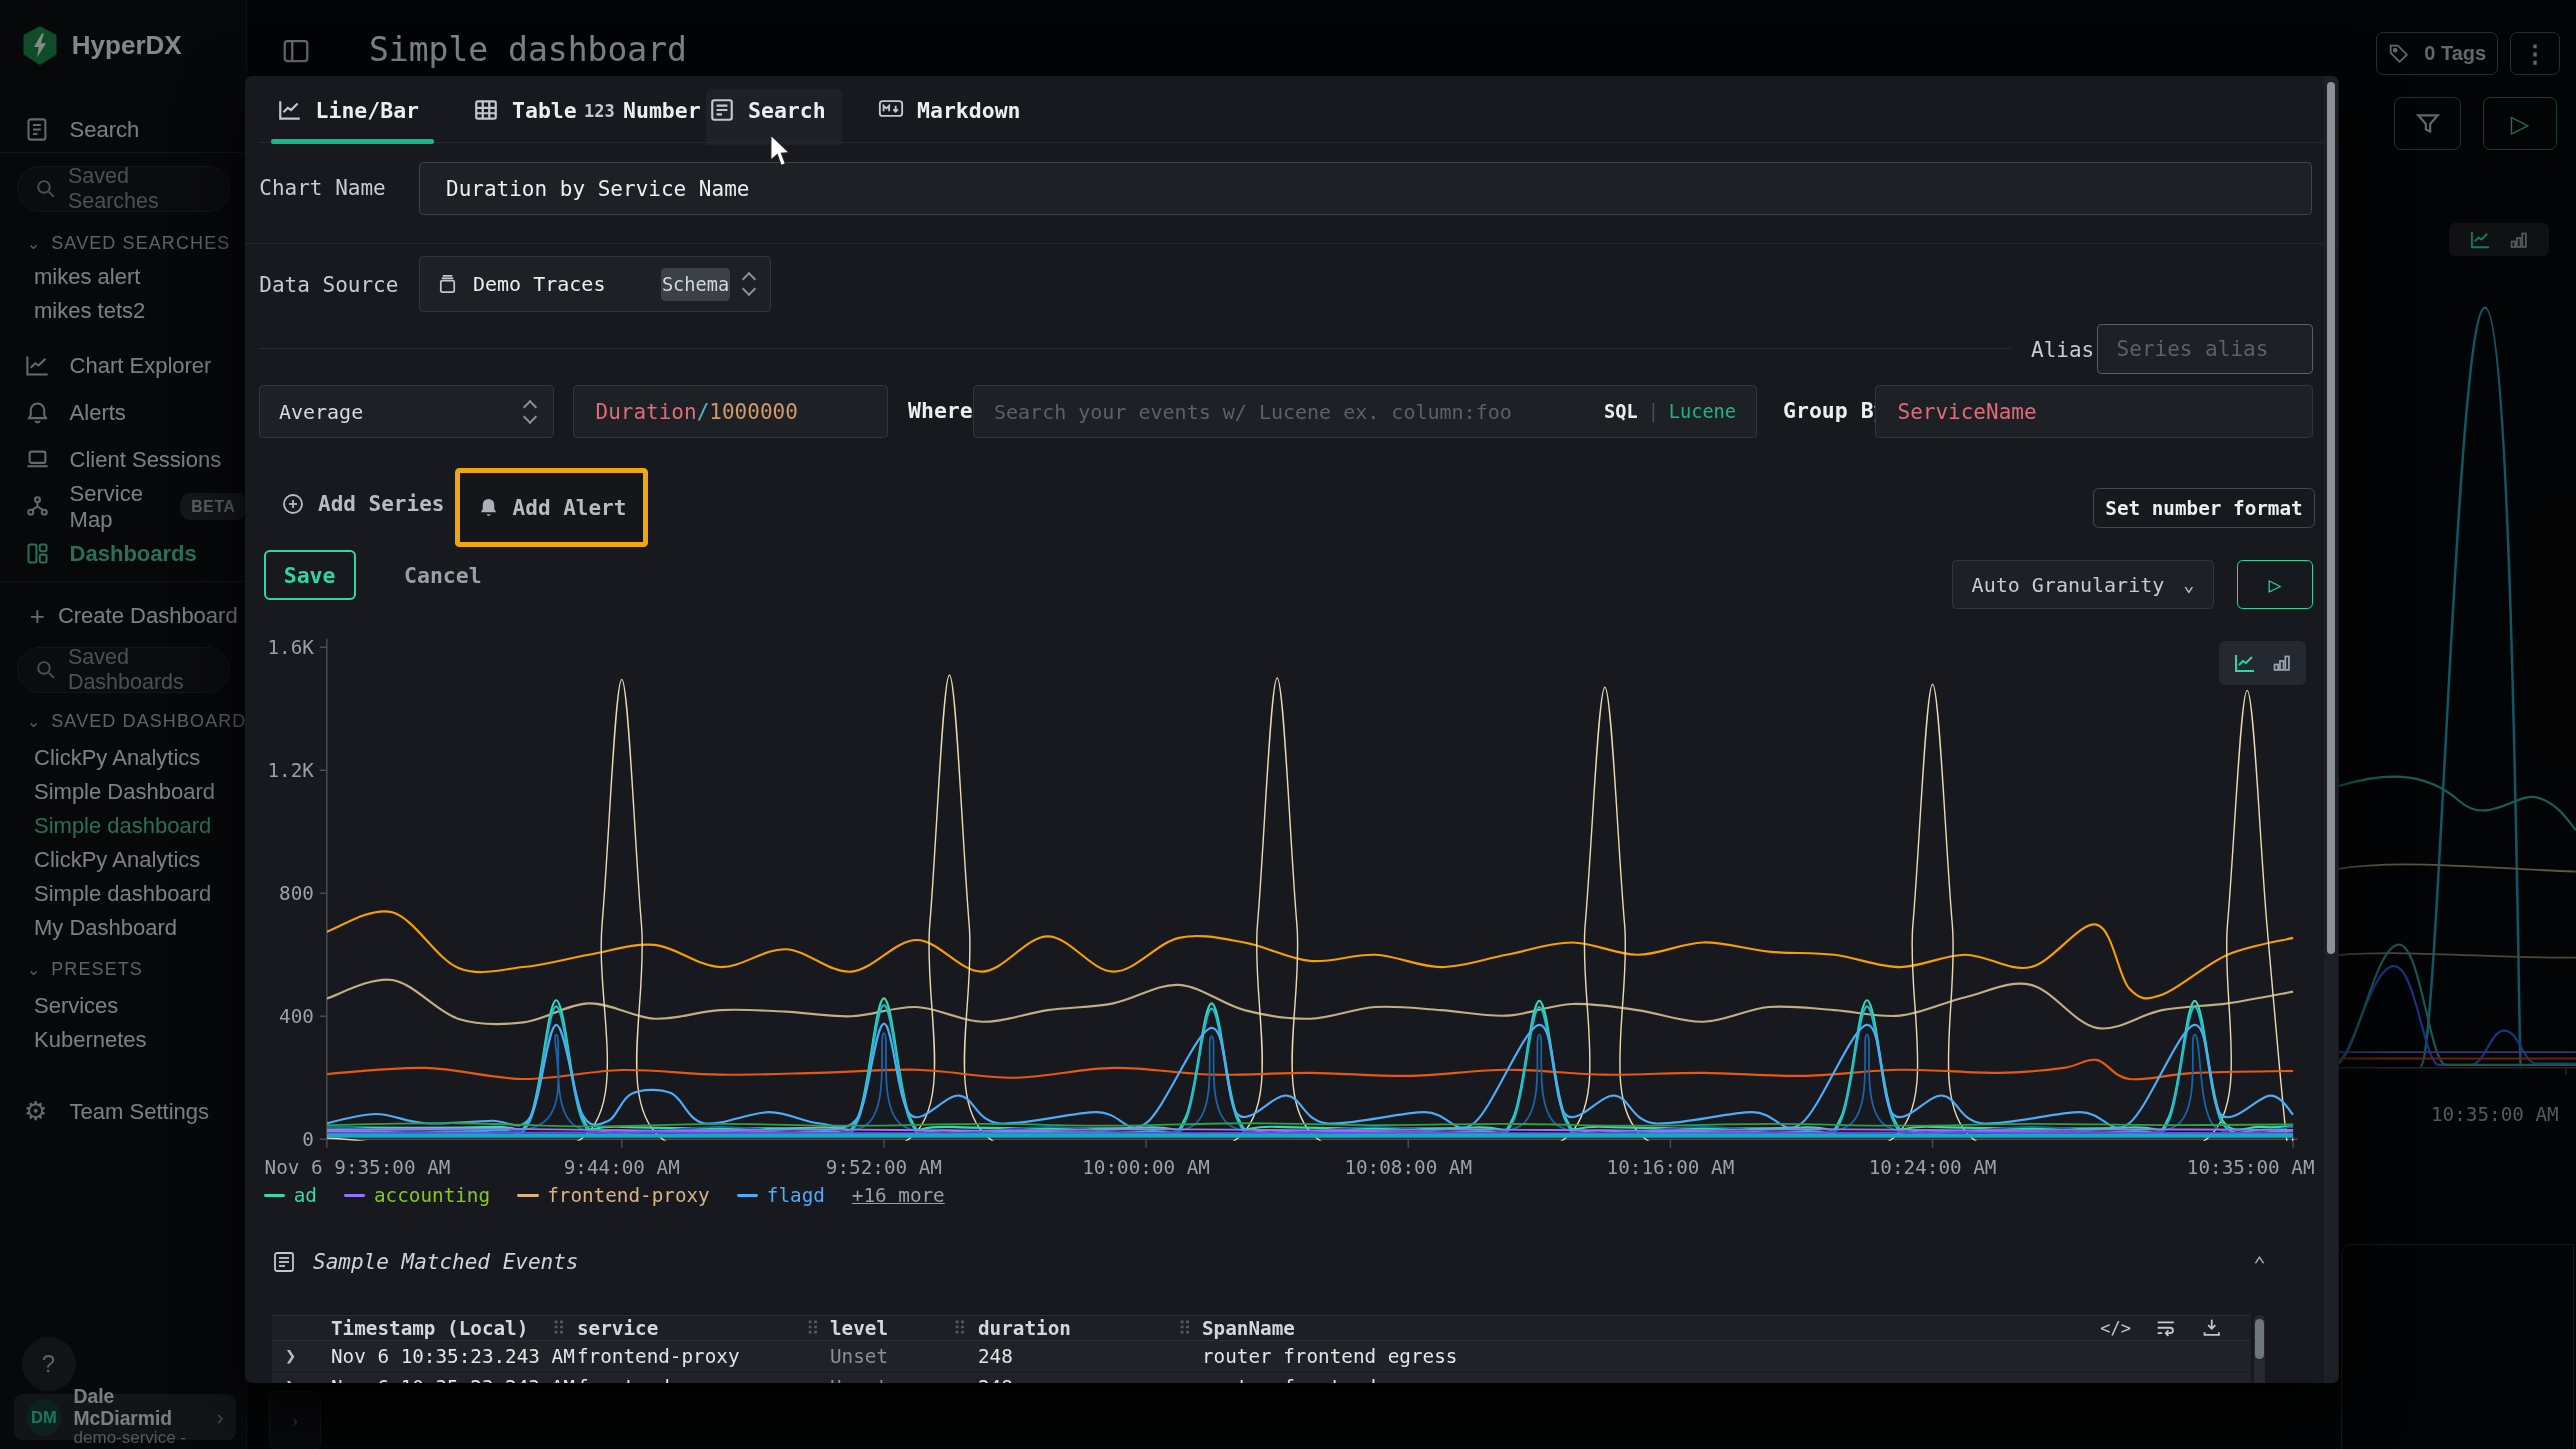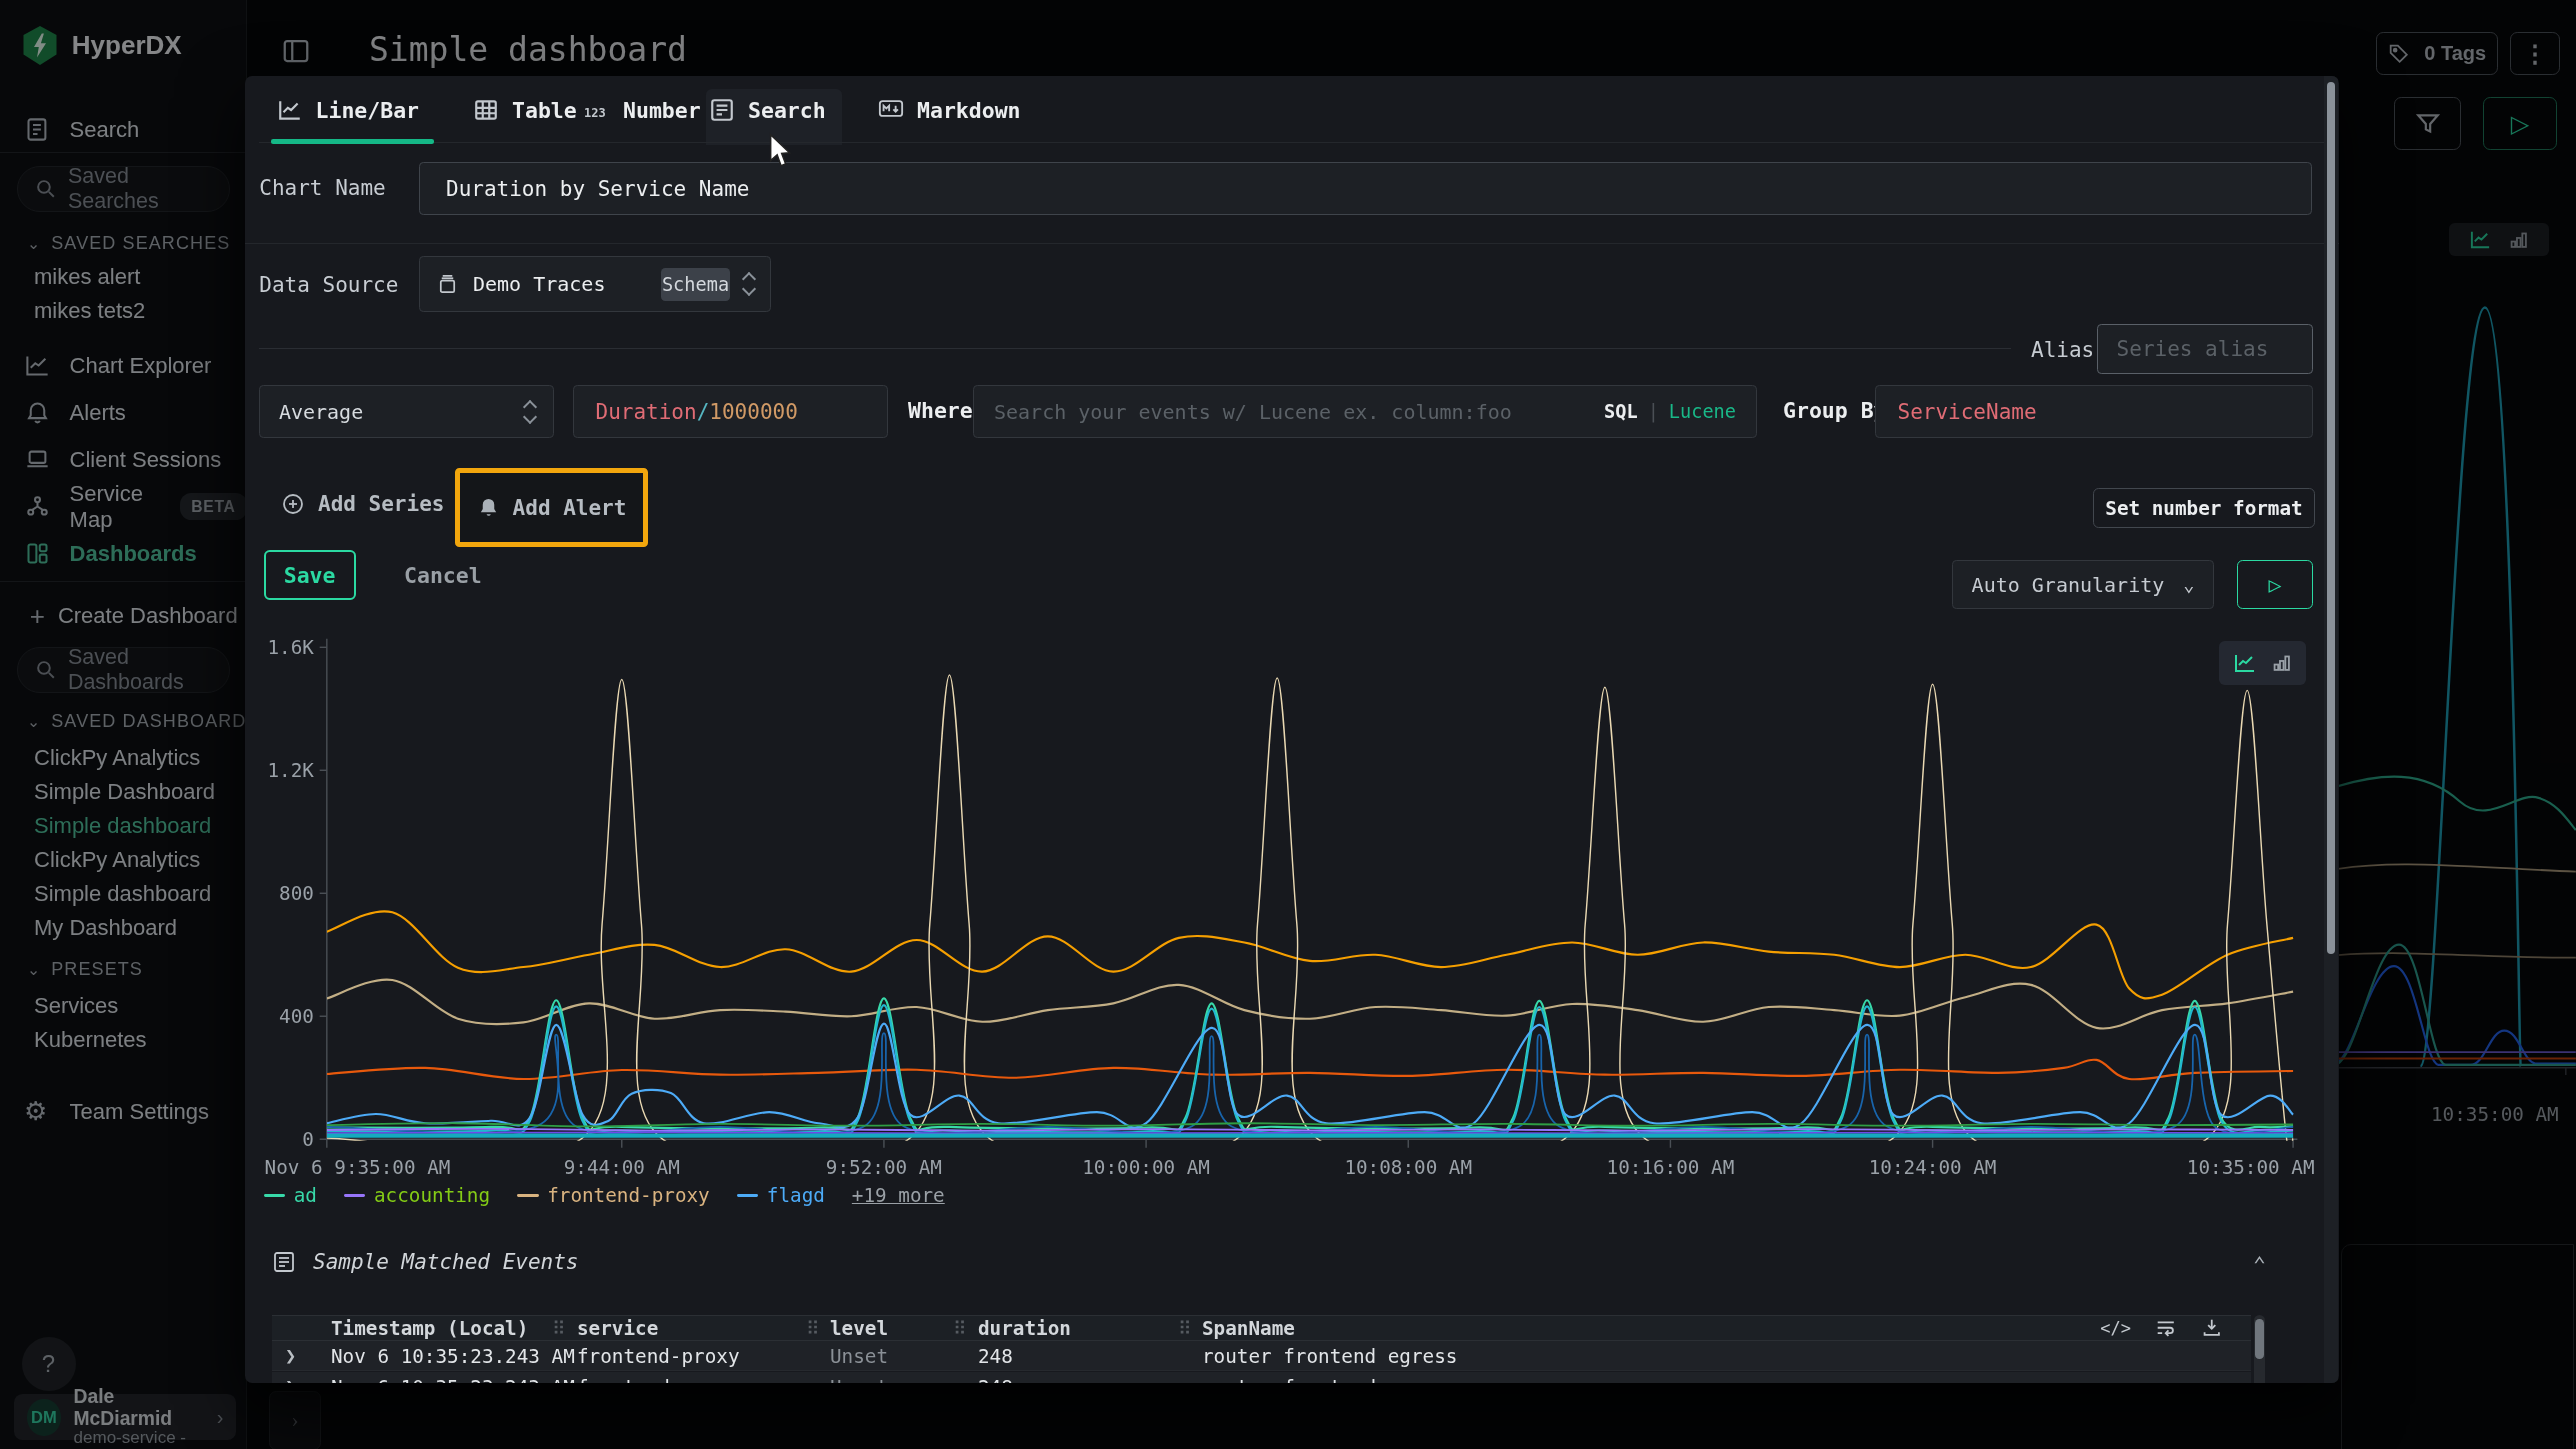--- a/index.html
+++ b/index.html
@@ -289,7 +289,7 @@
         <span>Table</span>
       </div>
       <div class="abs tab" style="left:339px;top:17px;height:34px;">
-     <span class="ic"><span class="mono" style="font-size:12px;font-weight:bold;color:#c3c8ce;">123</span></span>
+     <span class="ic"><span class="mono" style="font-size:17px;font-weight:bold;color:#c3c8ce;">123</span></span>
         <span>Number</span>
       </div>
       <div class="abs" style="left:461px;top:13px;width:136px;height:56px;background:#1e2127;border-radius:5.7px 5.7px 0 0;"></div>

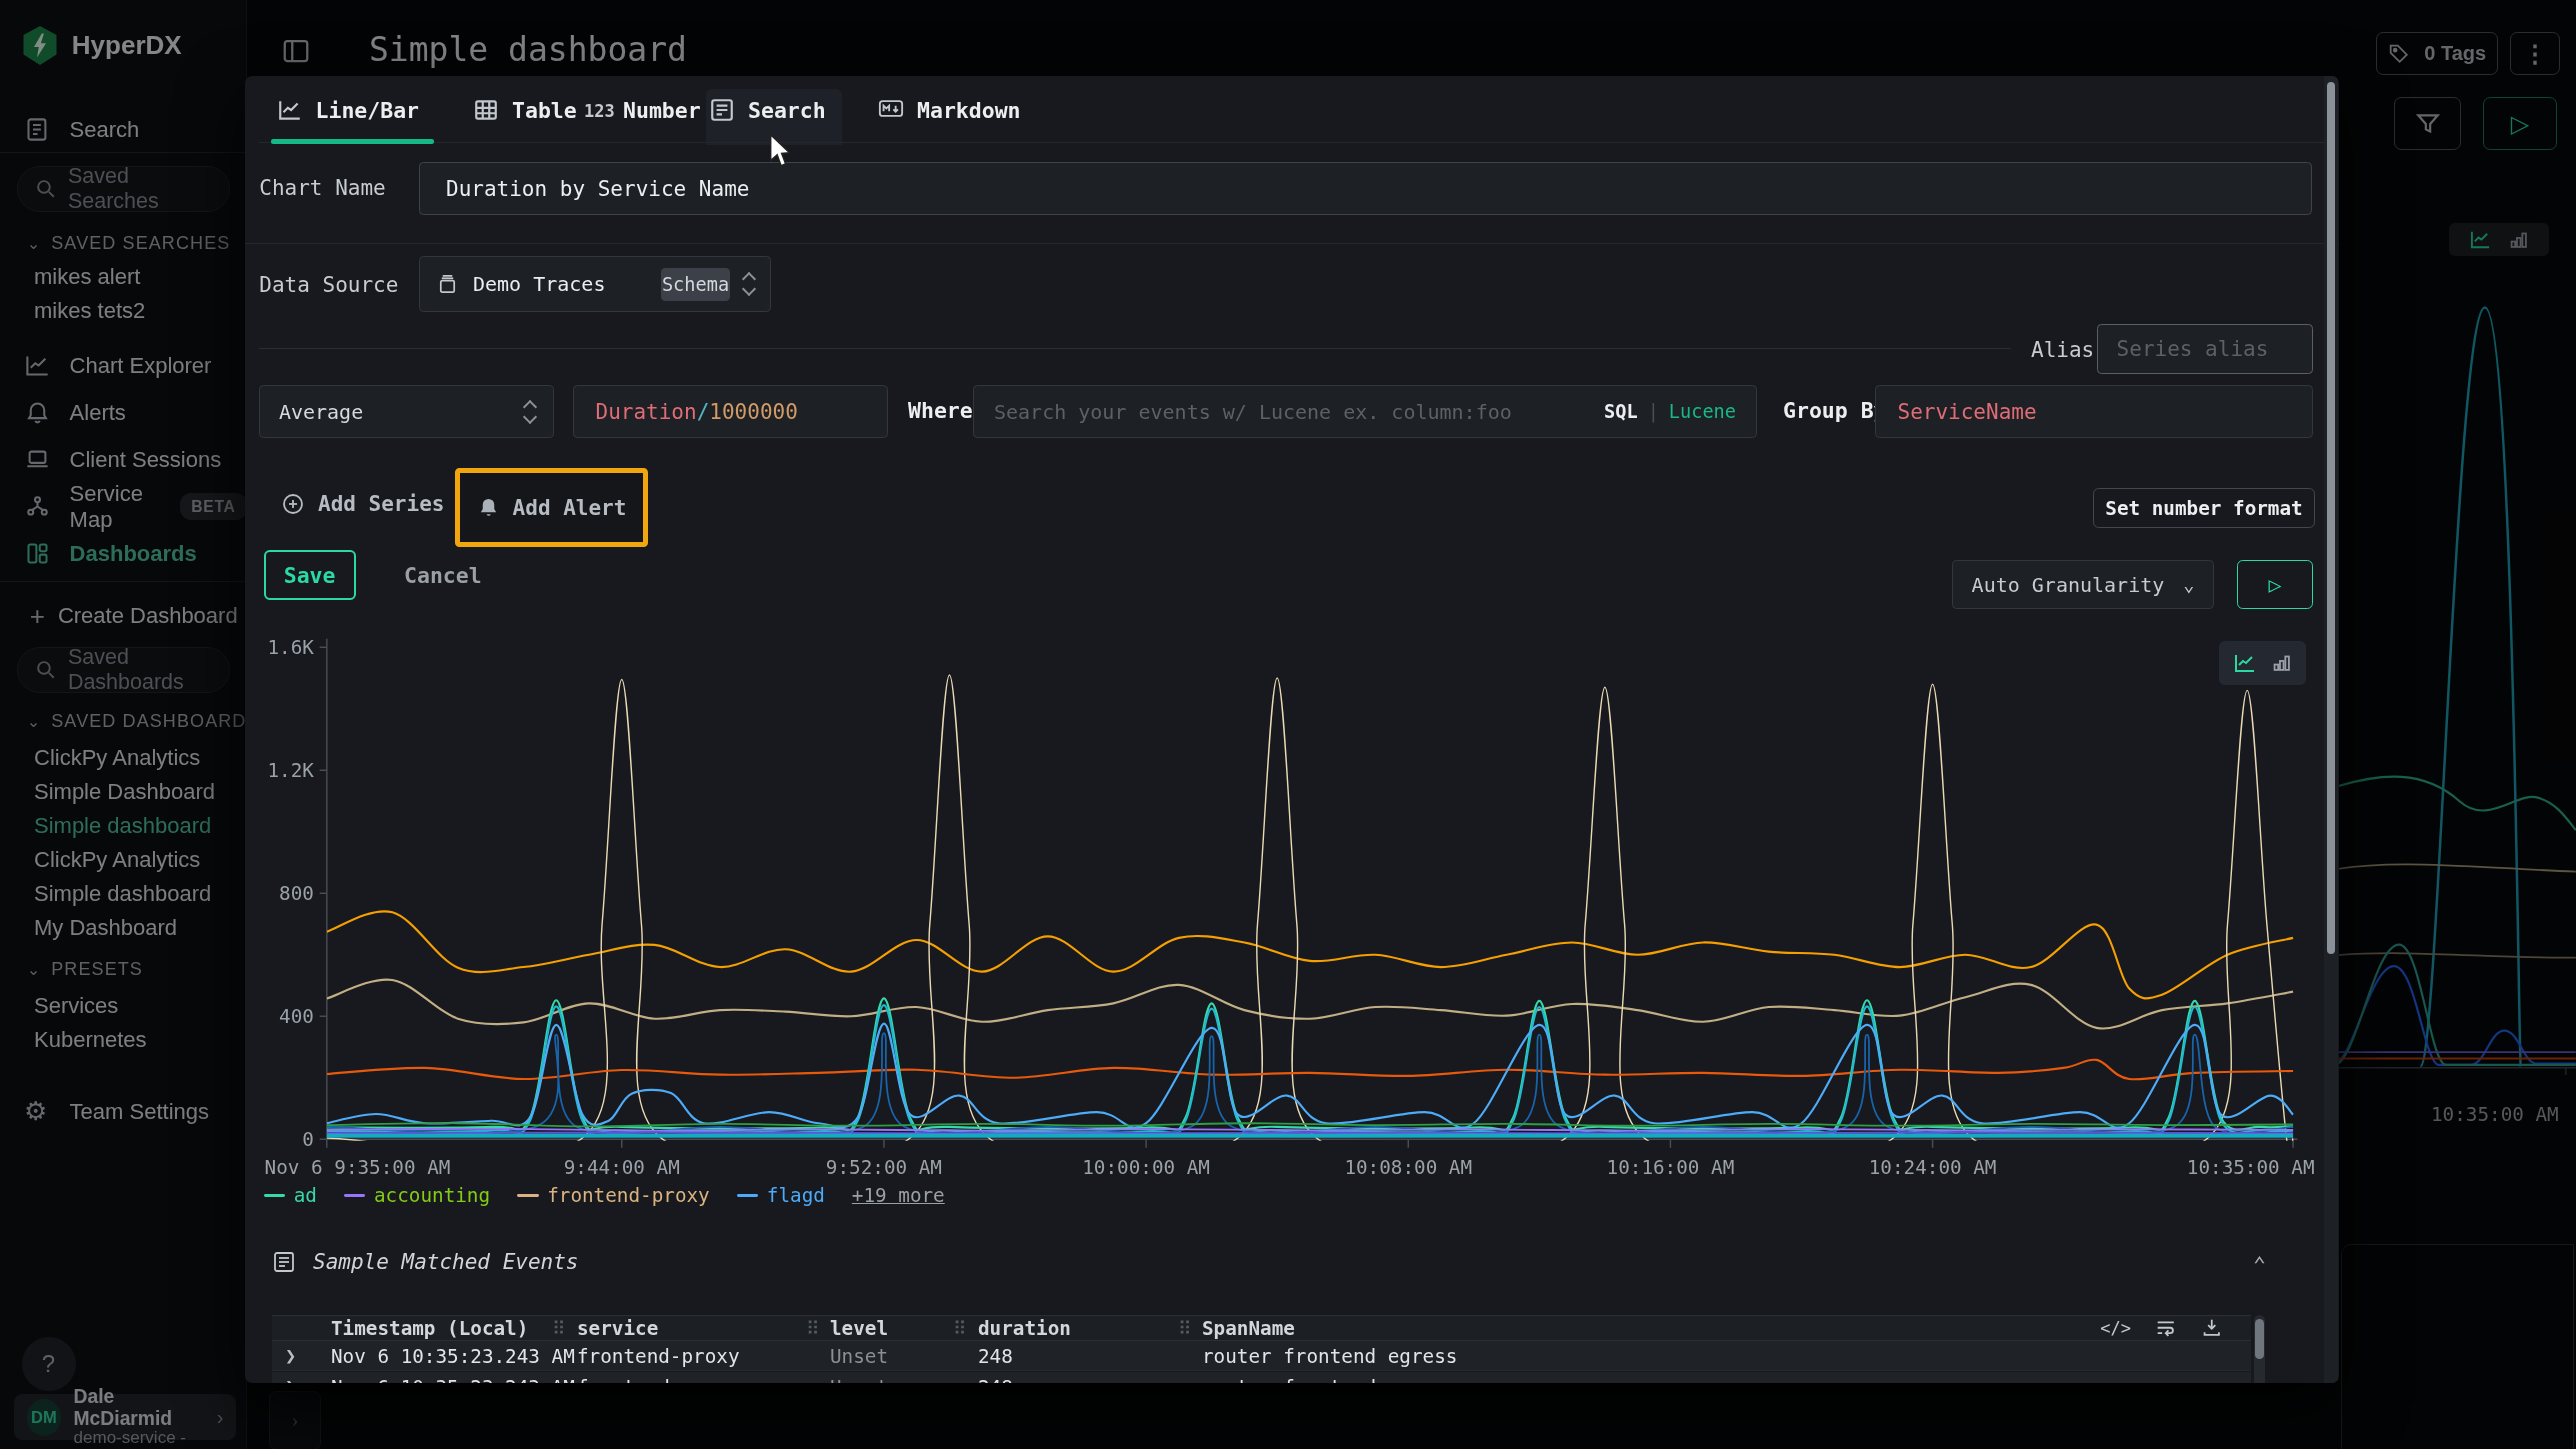--- a/index.html
+++ b/index.html
@@ -496,7 +496,7 @@
     <span class="legend-swatch" style="background:#4dabf7;"></span>
     <span style="color:#4dabf7;">flagd</span>
       </div>
-      <span class="mono" style="color:#9aa0a6;font-size:19.3px;text-decoration:underline;">+19 more</span>
+      <span class="mono" style="color:#9aa0a6;font-size:19.3px;text-decoration:underline;">+16 more</span>
     </div>
 
   <div class="abs row" style="left:27px;top:1174px;gap:17px;">

